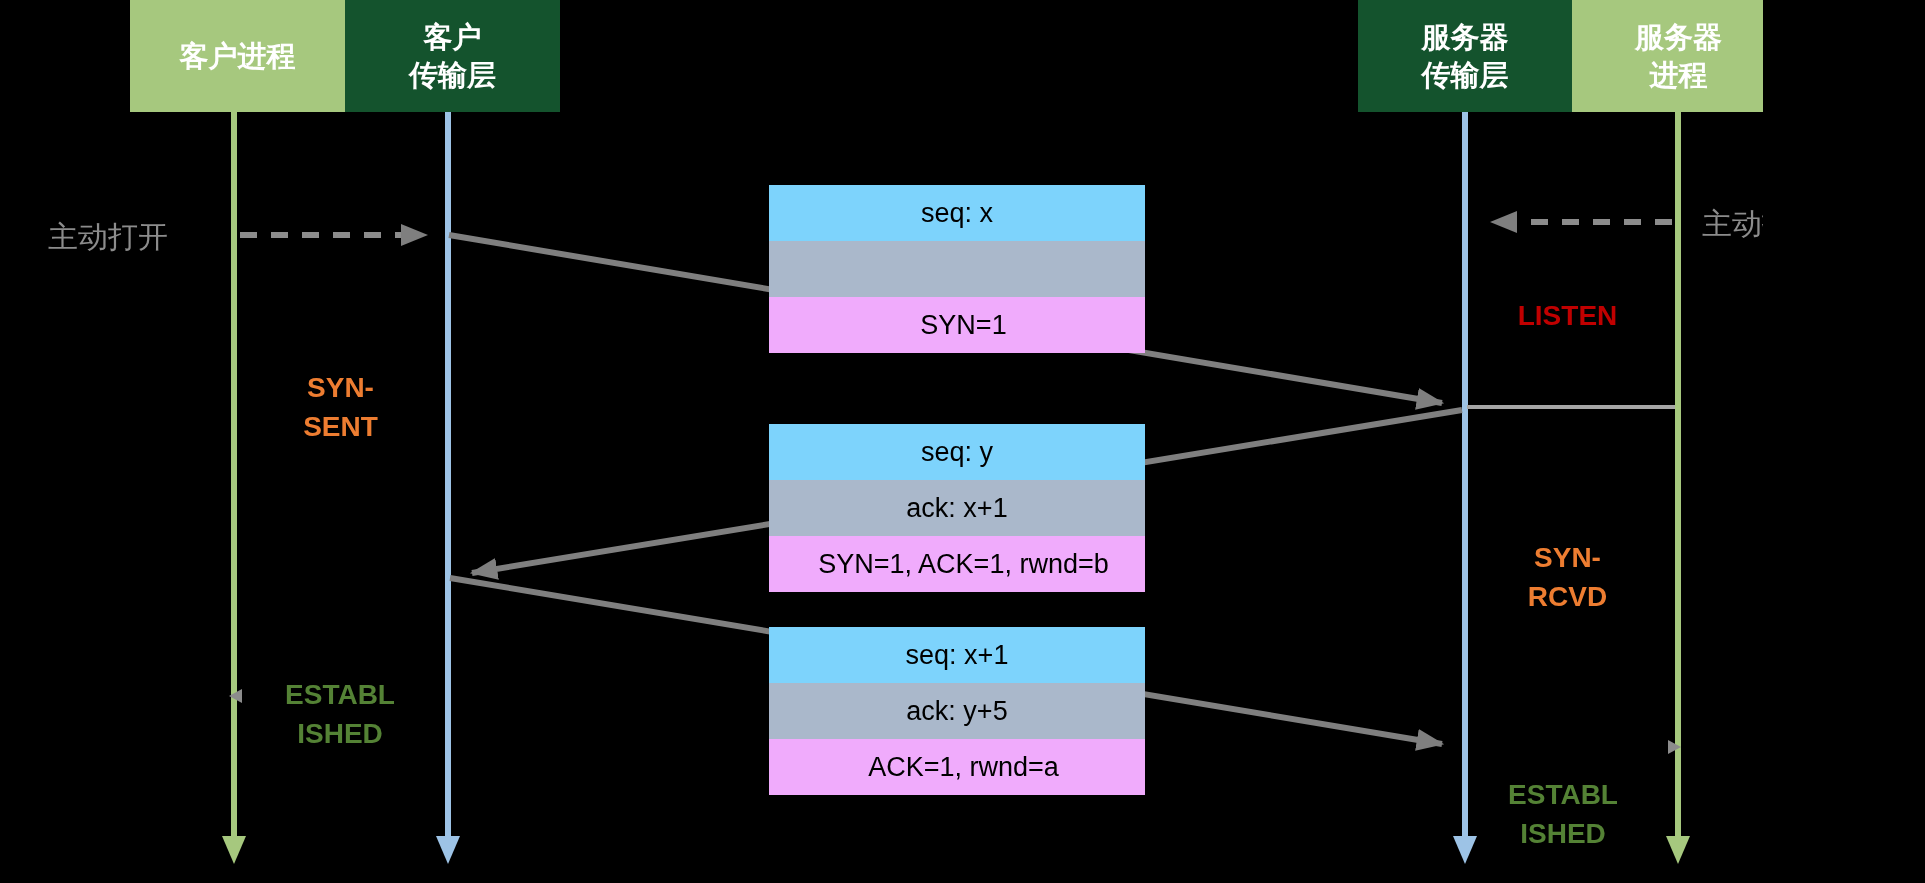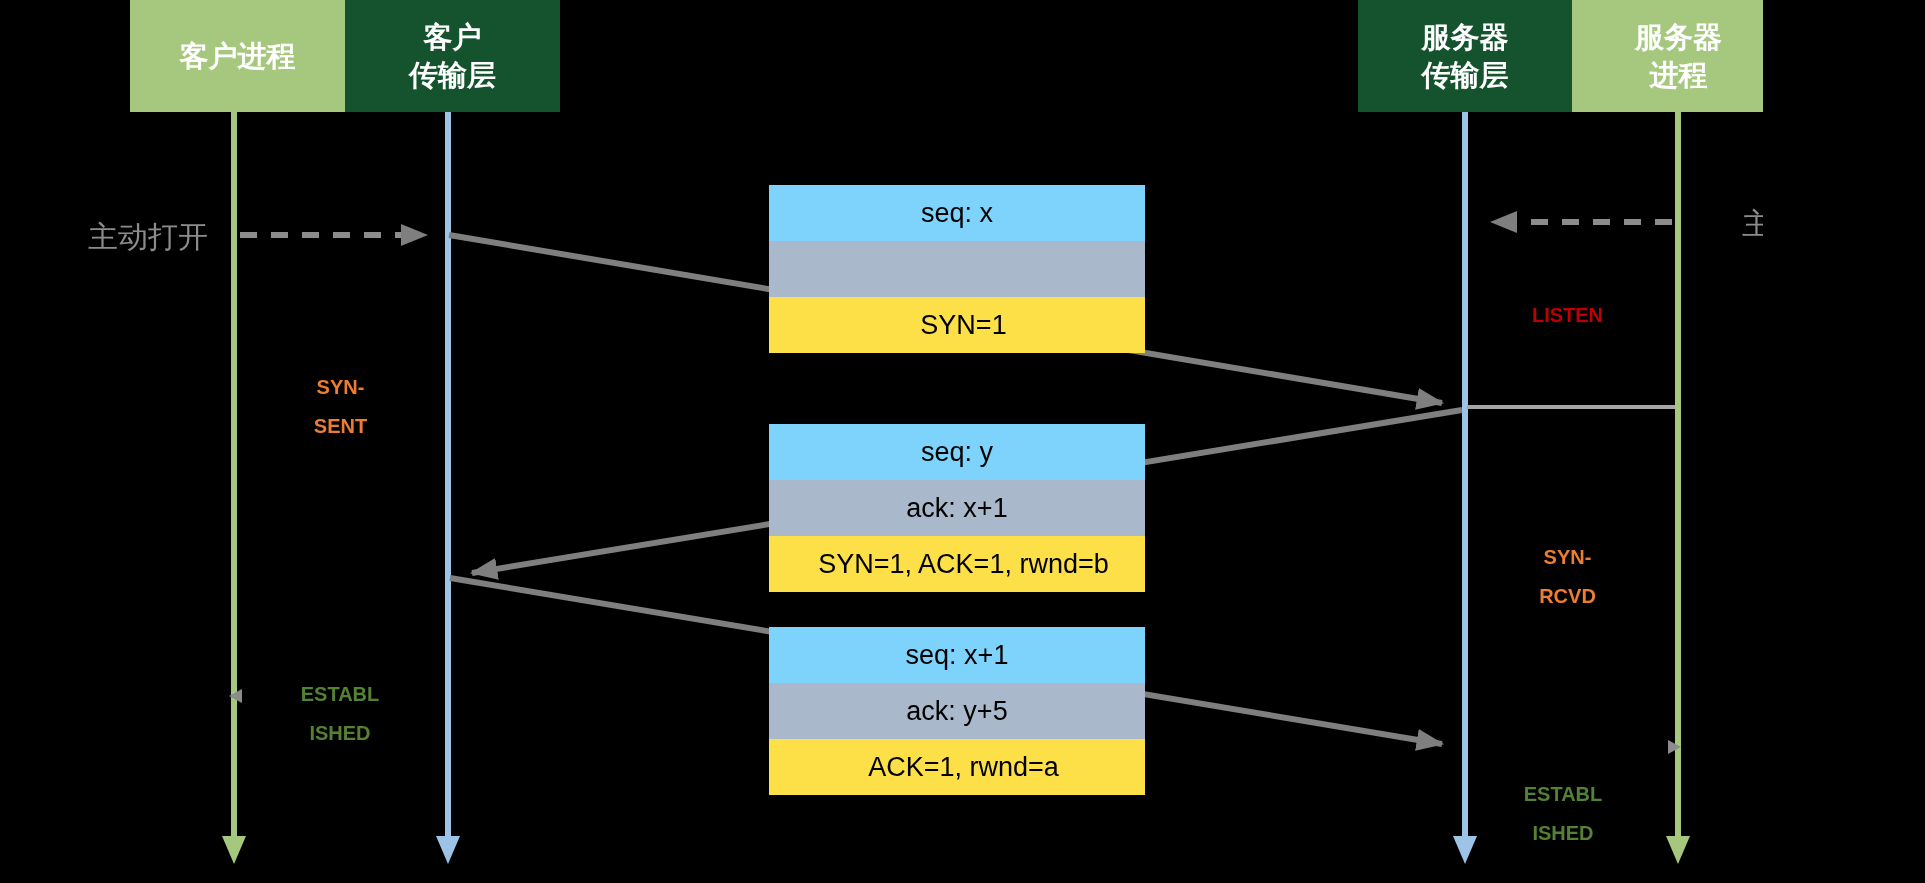--- a/index.html
+++ b/index.html
@@ -91,7 +91,7 @@
   
   .open-label {
     position: absolute;
-    text-align: right;
+    text-align: left;
     font-size: 30px;
     color: #8c8c8c;
     z-index: 3;

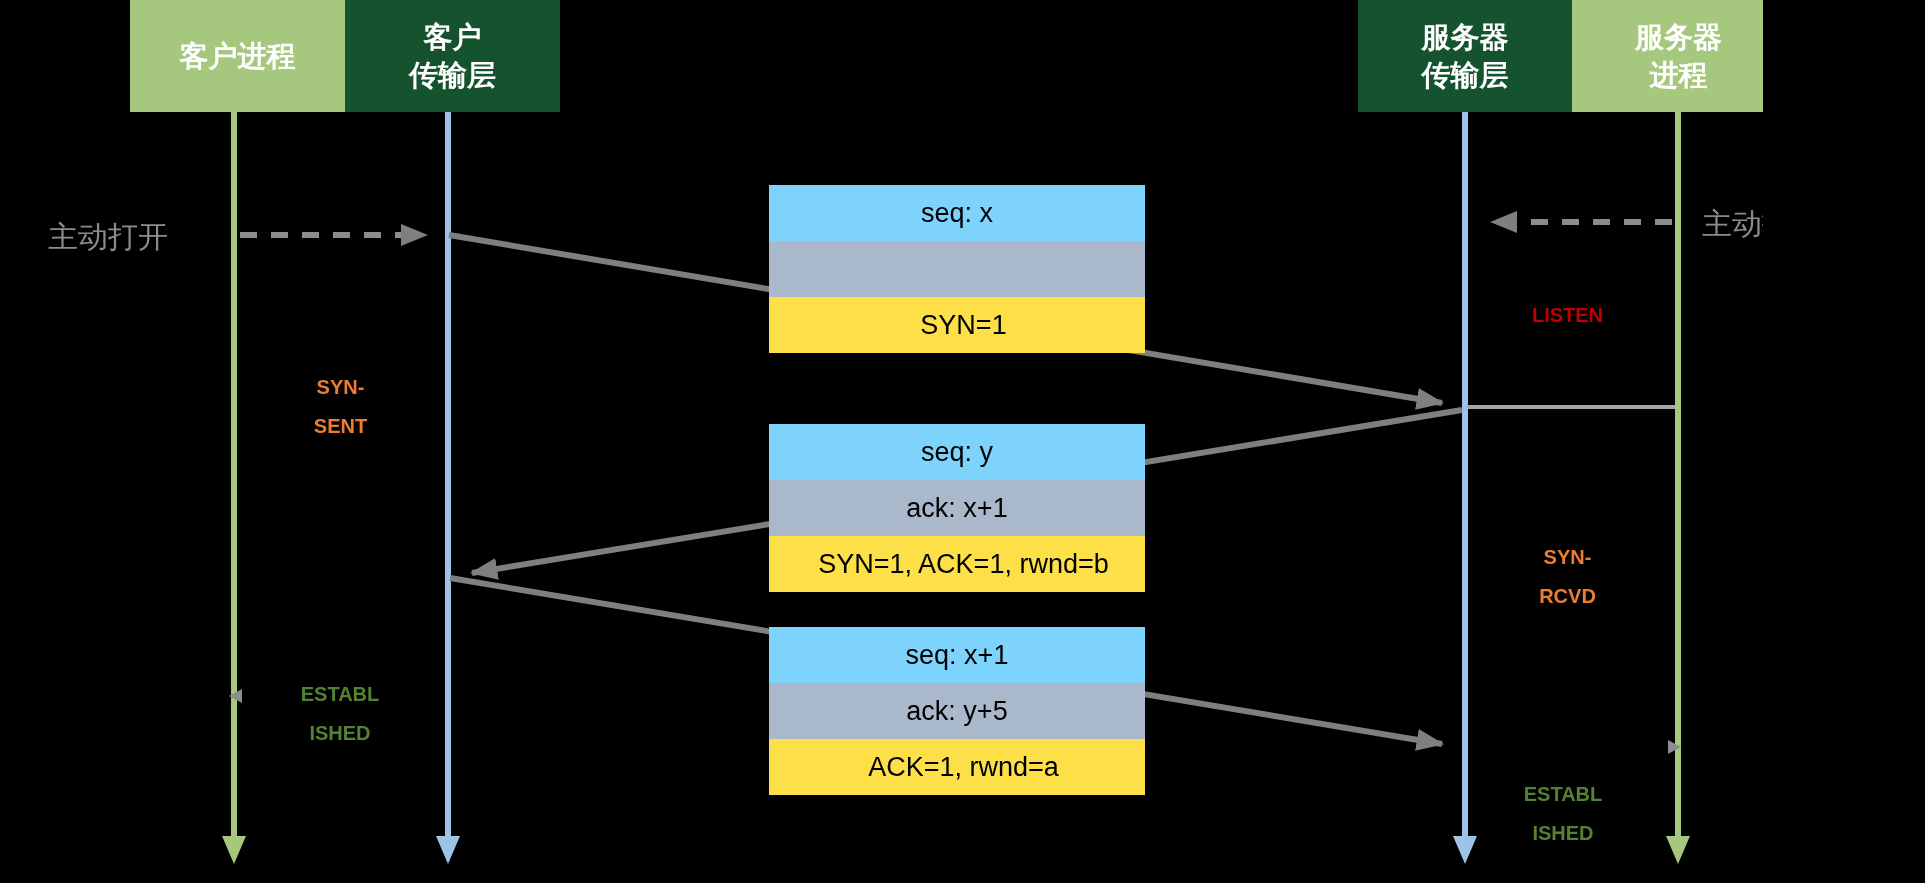--- a/index.html
+++ b/index.html
@@ -72,7 +72,7 @@
   }
   .row-seq   { background: #7dd3fc; }
   .row-ack   { background: #aab8cb; }
-  .row-flags { background: #fde047; padding-left: 13px; }
+  .row-flags { background: #f0abfc; padding-left: 13px; }
 
   
   .state-label {

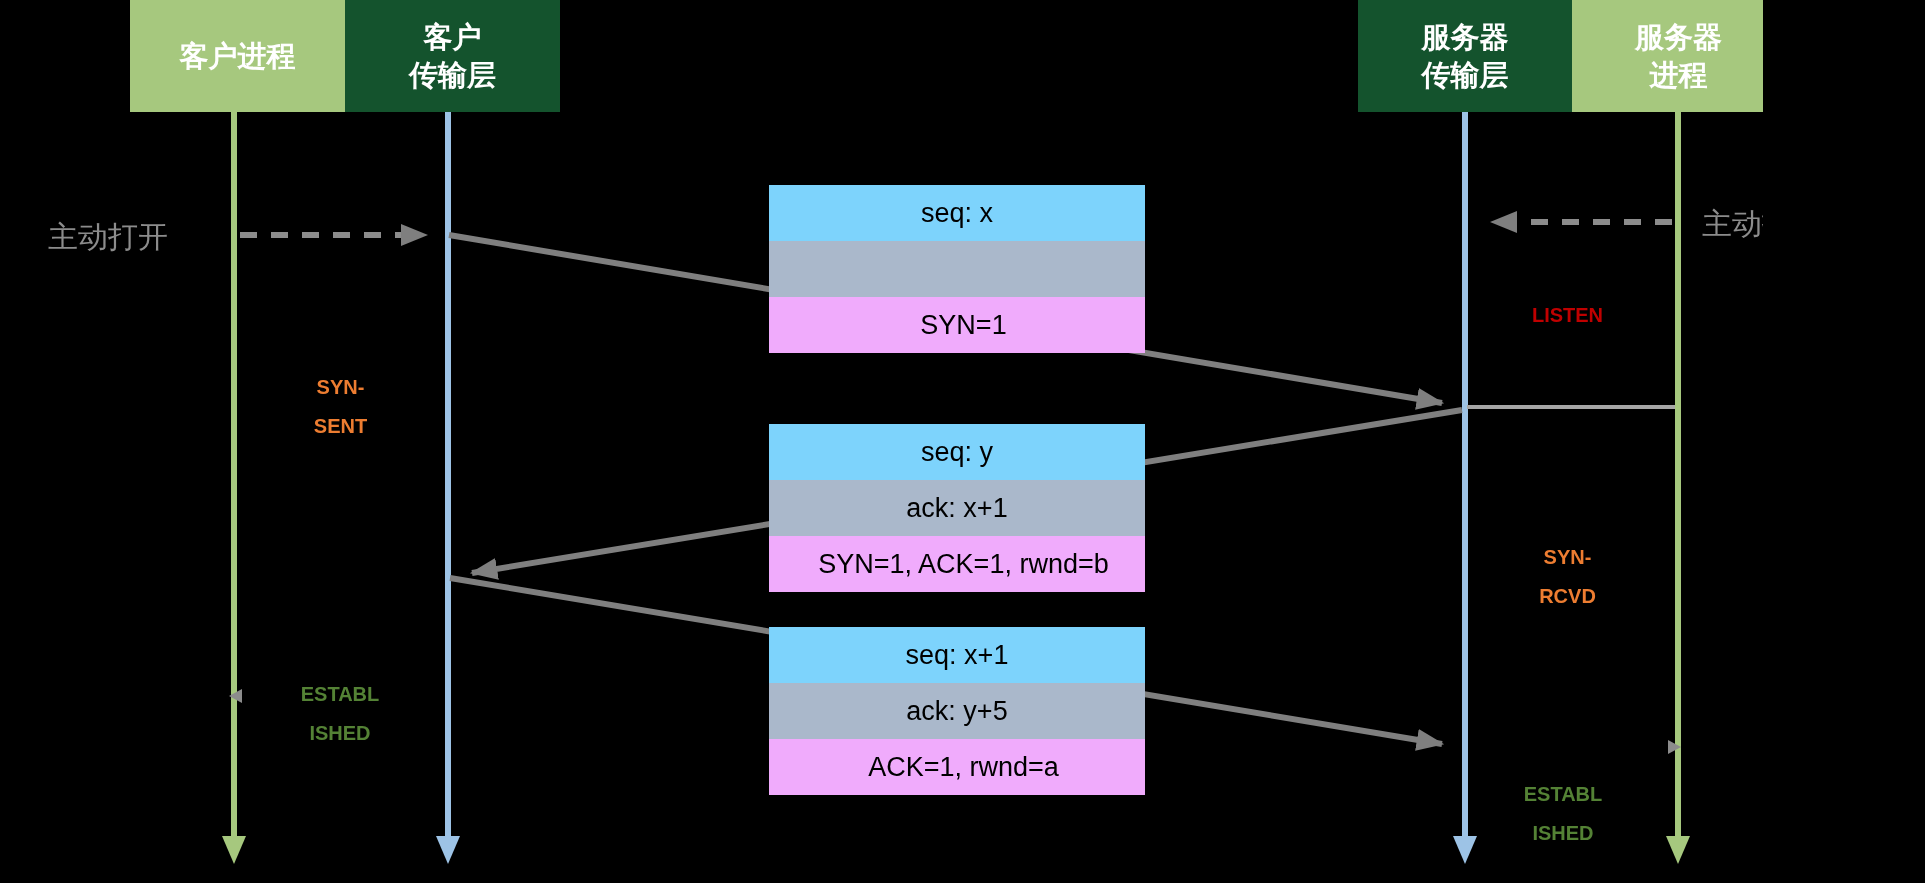--- a/index.html
+++ b/index.html
@@ -78,7 +78,7 @@
   .state-label {
     position: absolute;
     text-align: center;
-    font-size: 20px;
+    font-size: 28px;
     font-weight: bold;
     line-height: 39px;
     white-space: pre-line;

